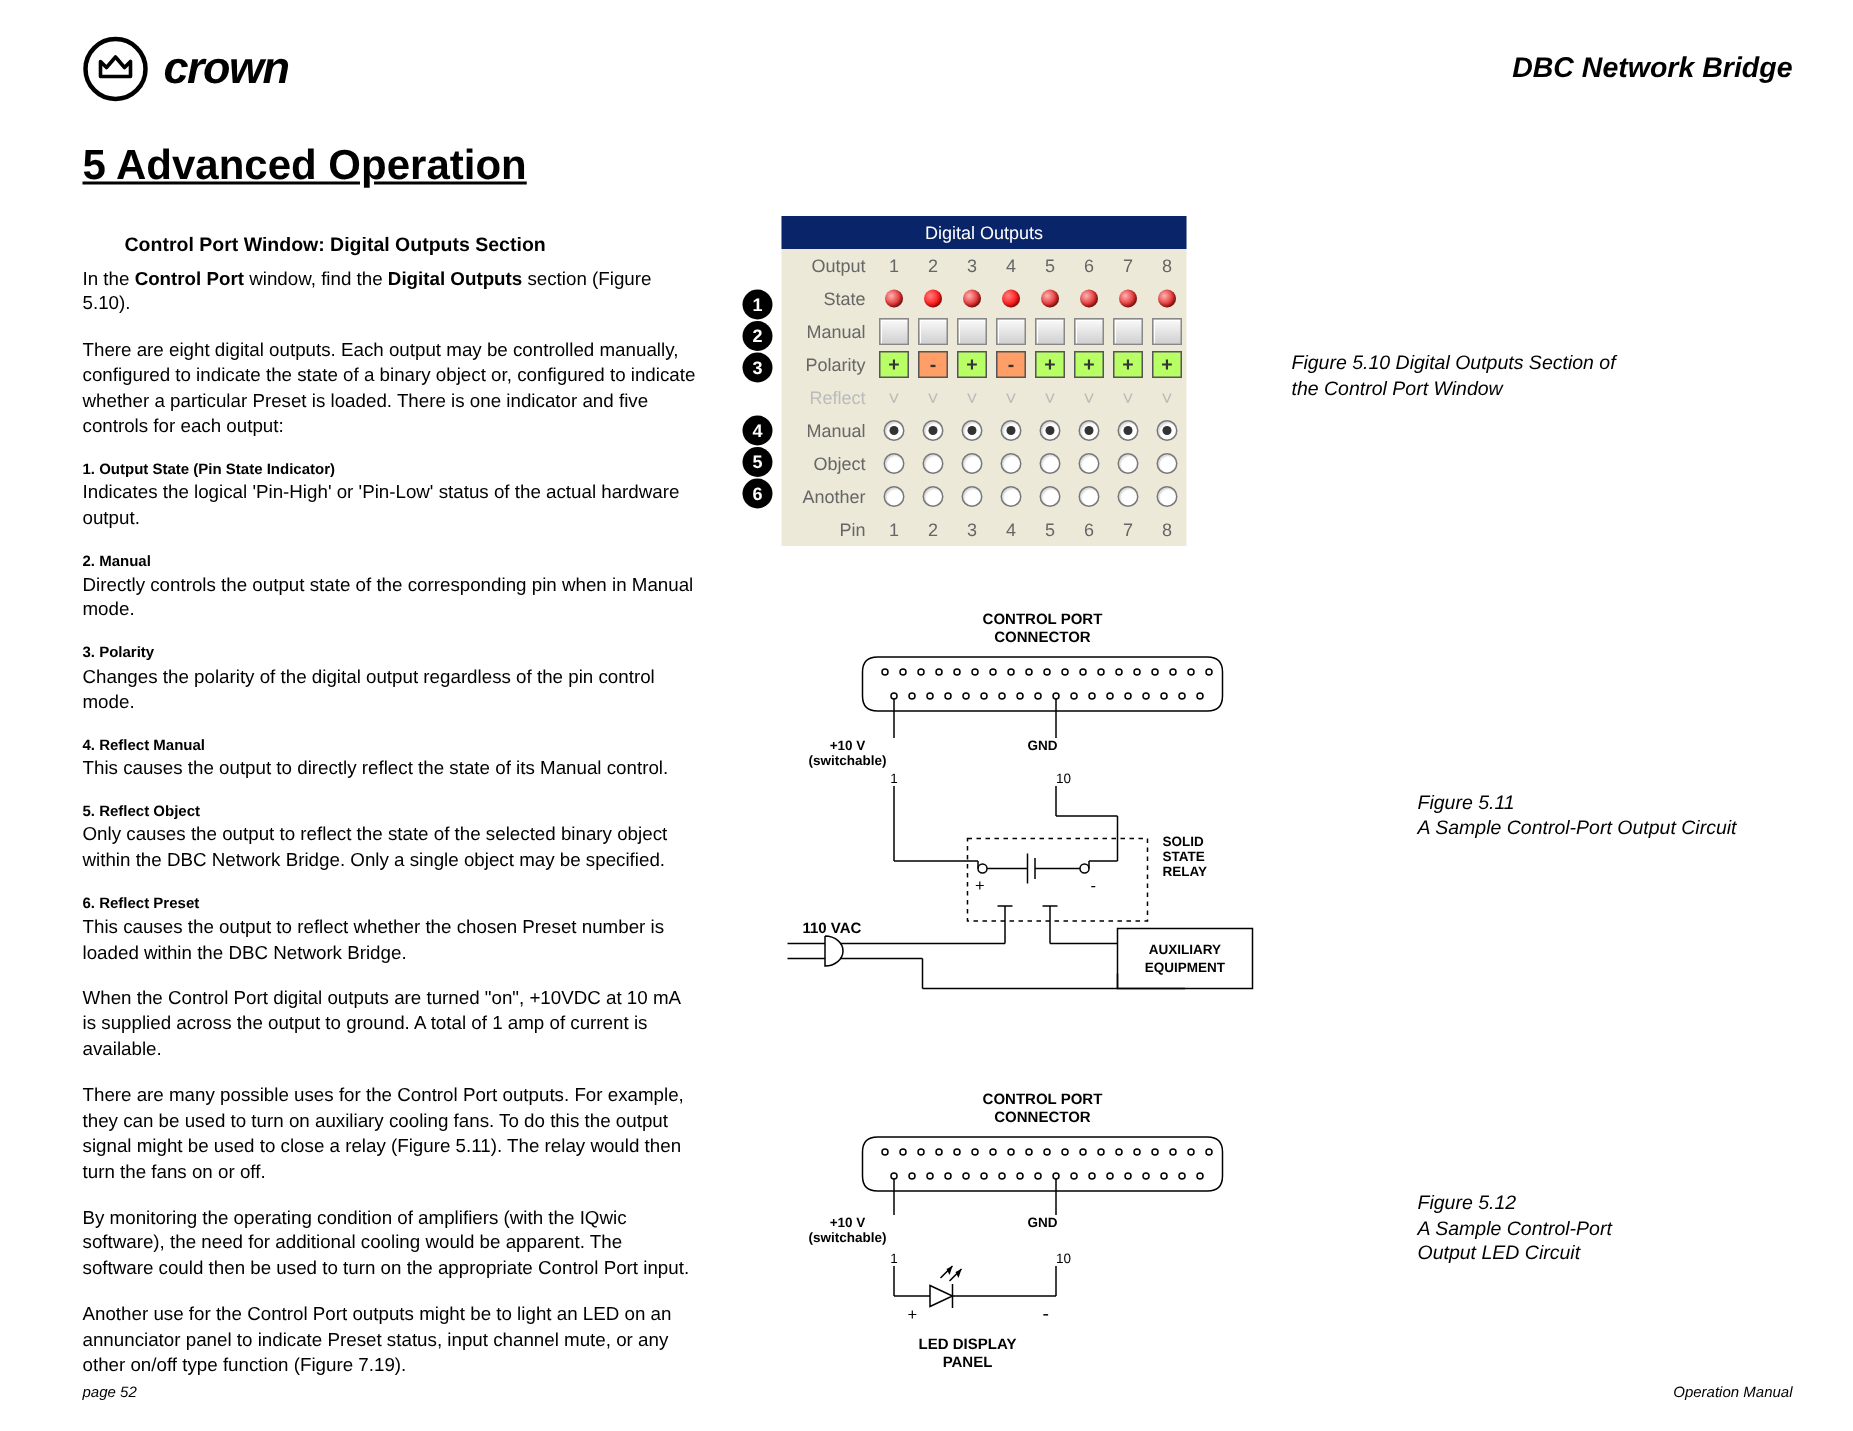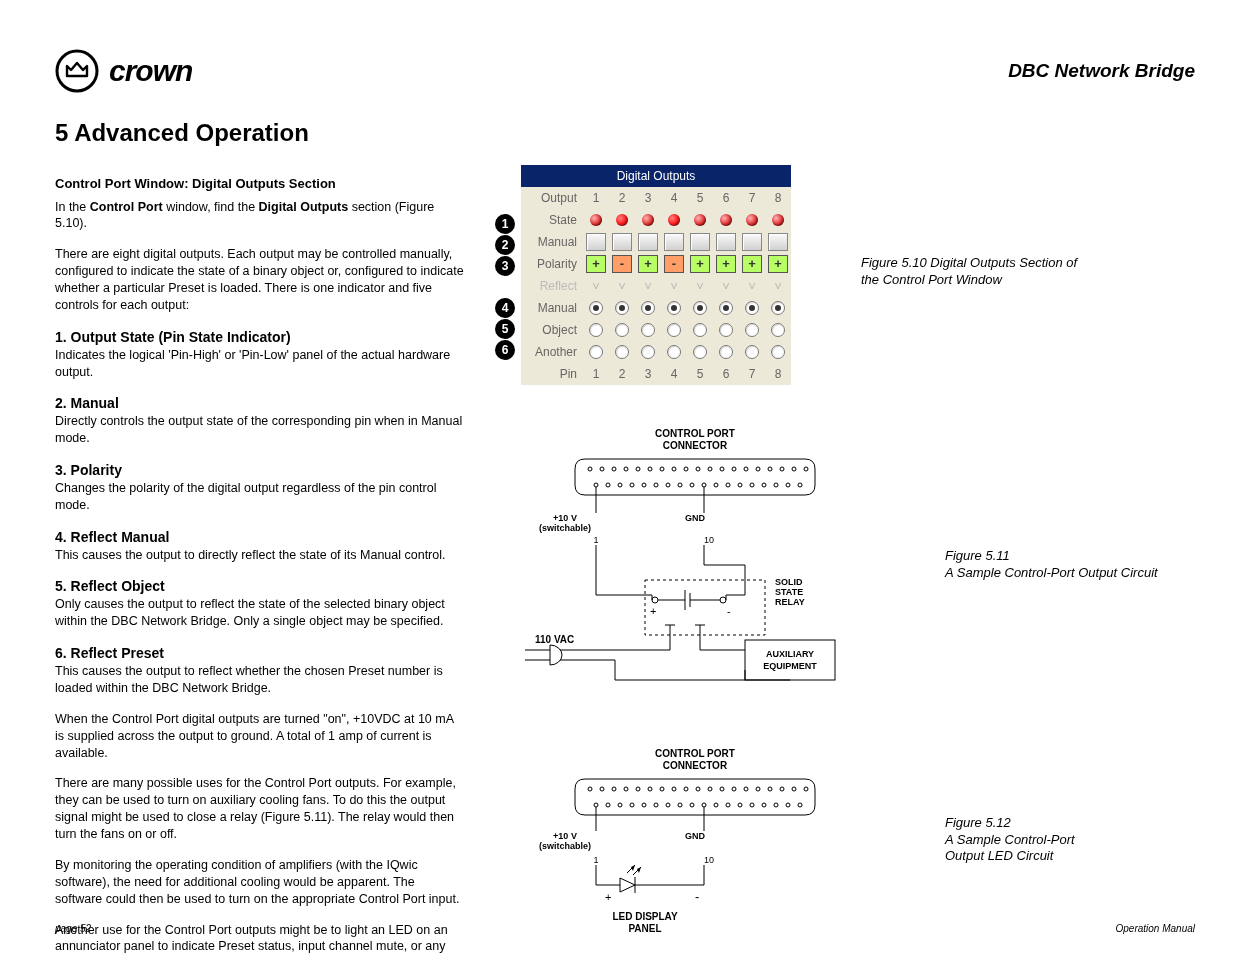--- a/index.html
+++ b/index.html
@@ -15,7 +15,7 @@
     width: 1235px;
     height: 954px;
     box-sizing: border-box;
-    padding: 49px 40px 0 55px;
+    padding: 24px 40px 0 55px;
   }
   .brand-row {
     display: flex;

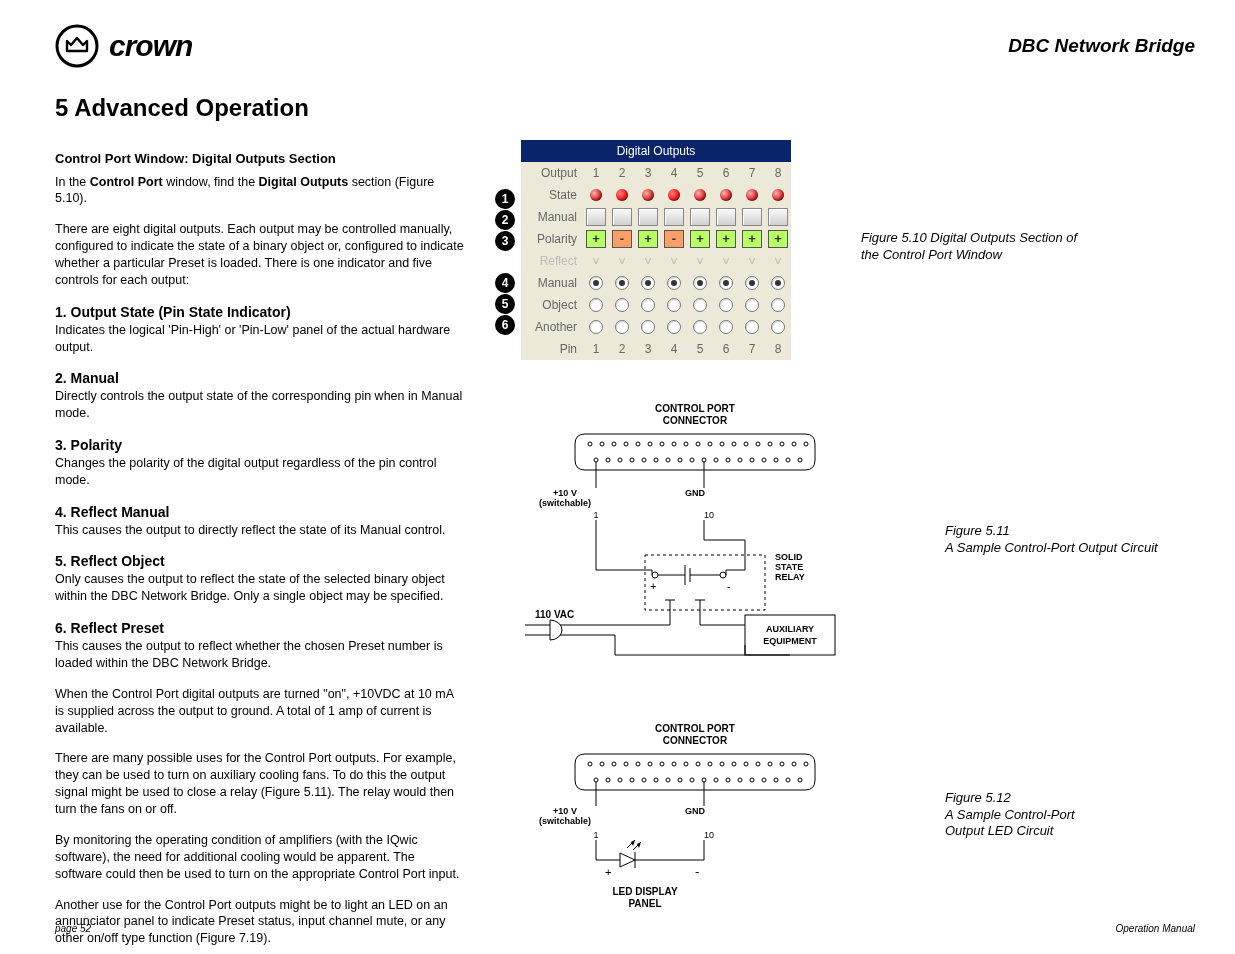--- a/index.html
+++ b/index.html
@@ -42,9 +42,10 @@
     font-size: 19px;
   }
   .section-title {
-    font-size: 24px;
+    font-size: 28px;
     font-weight: 900;
     margin: 0 0 28px 0;
+    text-decoration: underline;
   }
   .columns {
     display: flex;

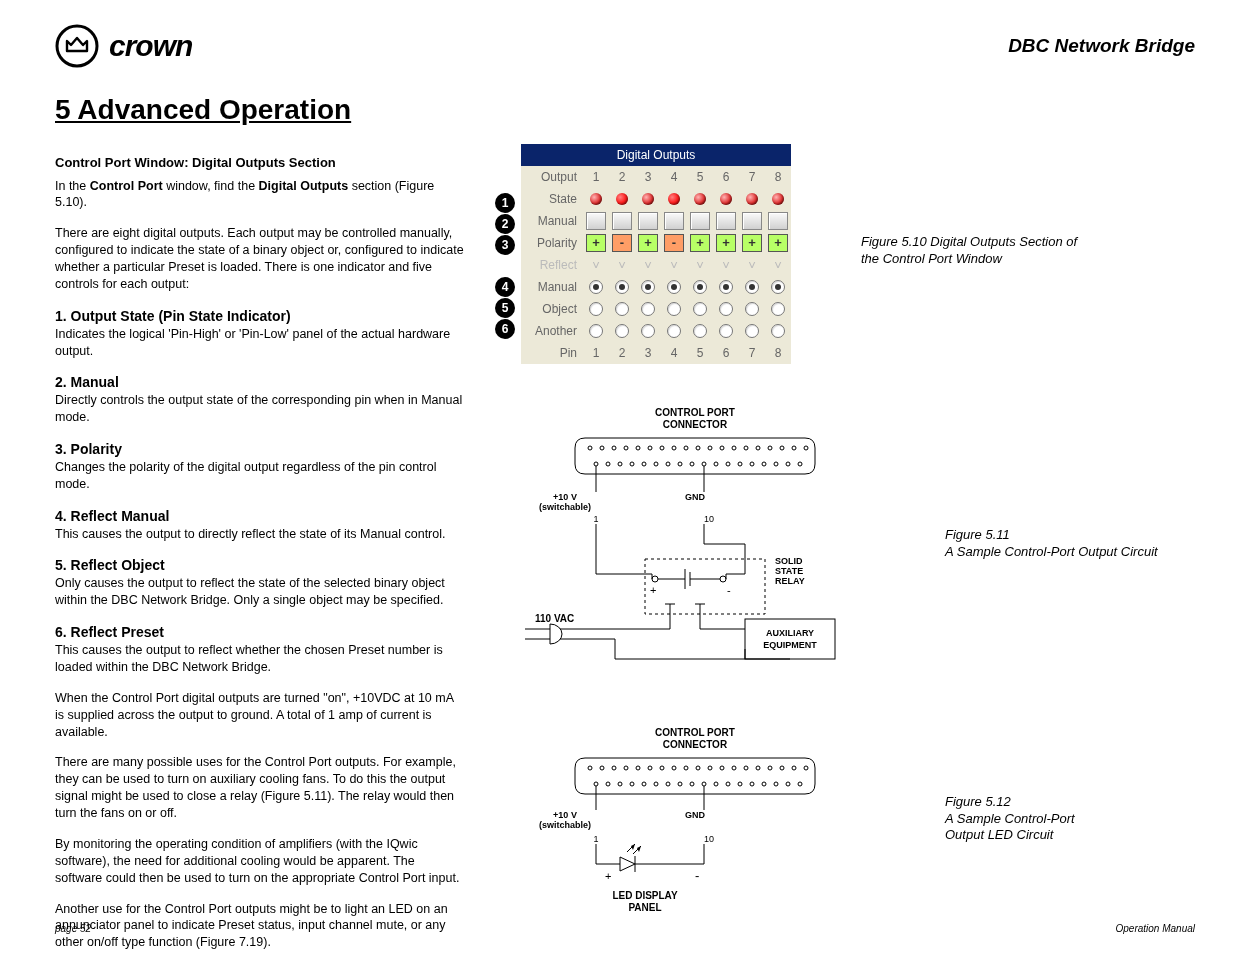--- a/index.html
+++ b/index.html
@@ -57,7 +57,7 @@
     line-height: 1.35;
   }
   .col-left p { margin: 0 0 14px 0; }
-  .col-left .sub { font-weight: bold; font-size: 13px; margin-bottom: 6px; }
+  .col-left .sub { font-weight: bold; font-size: 13px; margin-bottom: 6px; margin-left: 28px; }
   .col-left .item-head { font-weight: bold; font-size: 14px; }
   .col-left .item-body { margin-bottom: 14px; }
   .inline-bold { font-weight: bold; }

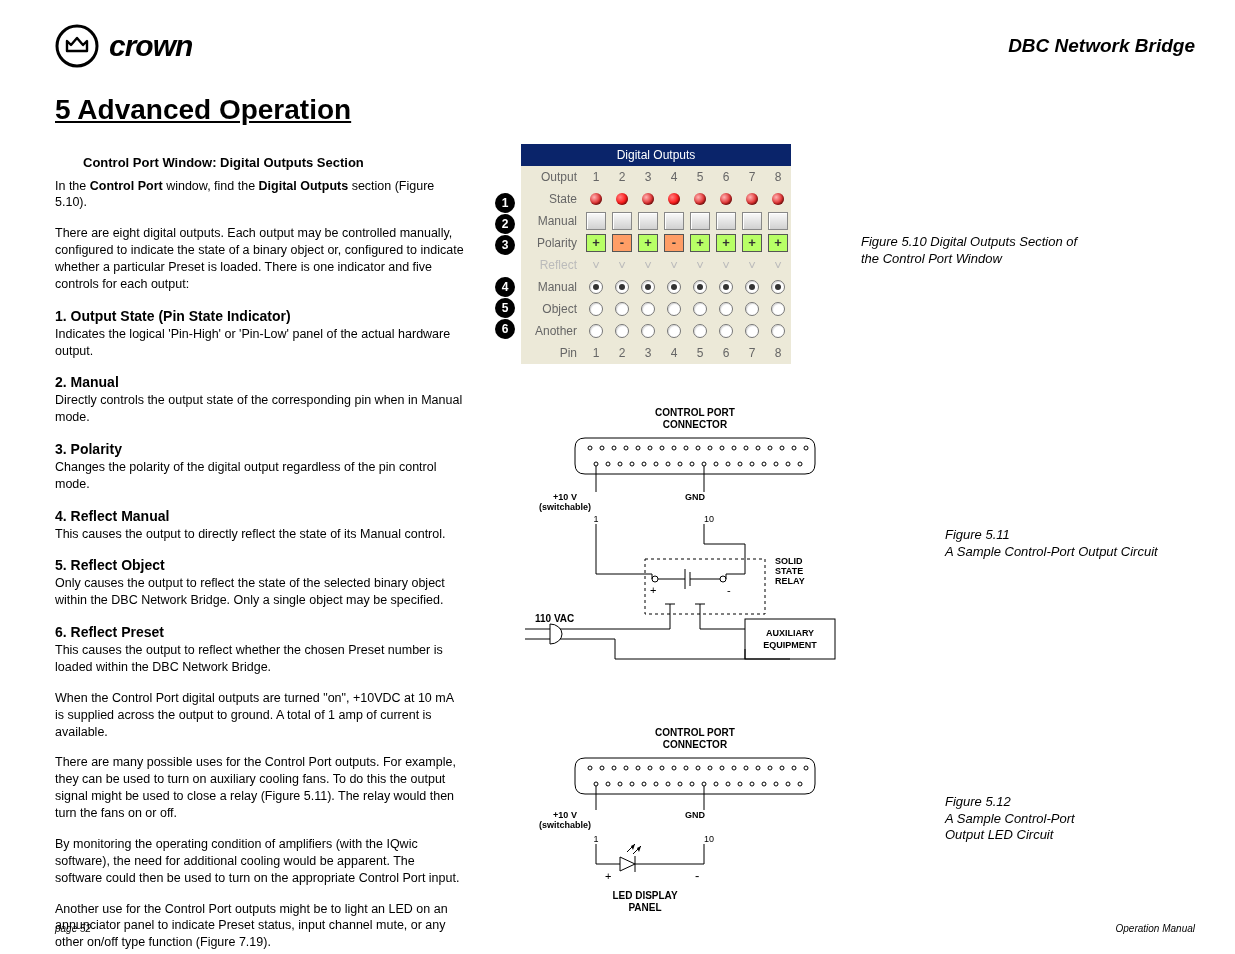--- a/index.html
+++ b/index.html
@@ -58,7 +58,7 @@
   }
   .col-left p { margin: 0 0 14px 0; }
   .col-left .sub { font-weight: bold; font-size: 13px; margin-bottom: 6px; margin-left: 28px; }
-  .col-left .item-head { font-weight: bold; font-size: 14px; }
+  .col-left .item-head { font-weight: bold; font-size: 10px; }
   .col-left .item-body { margin-bottom: 14px; }
   .inline-bold { font-weight: bold; }
   .col-right {

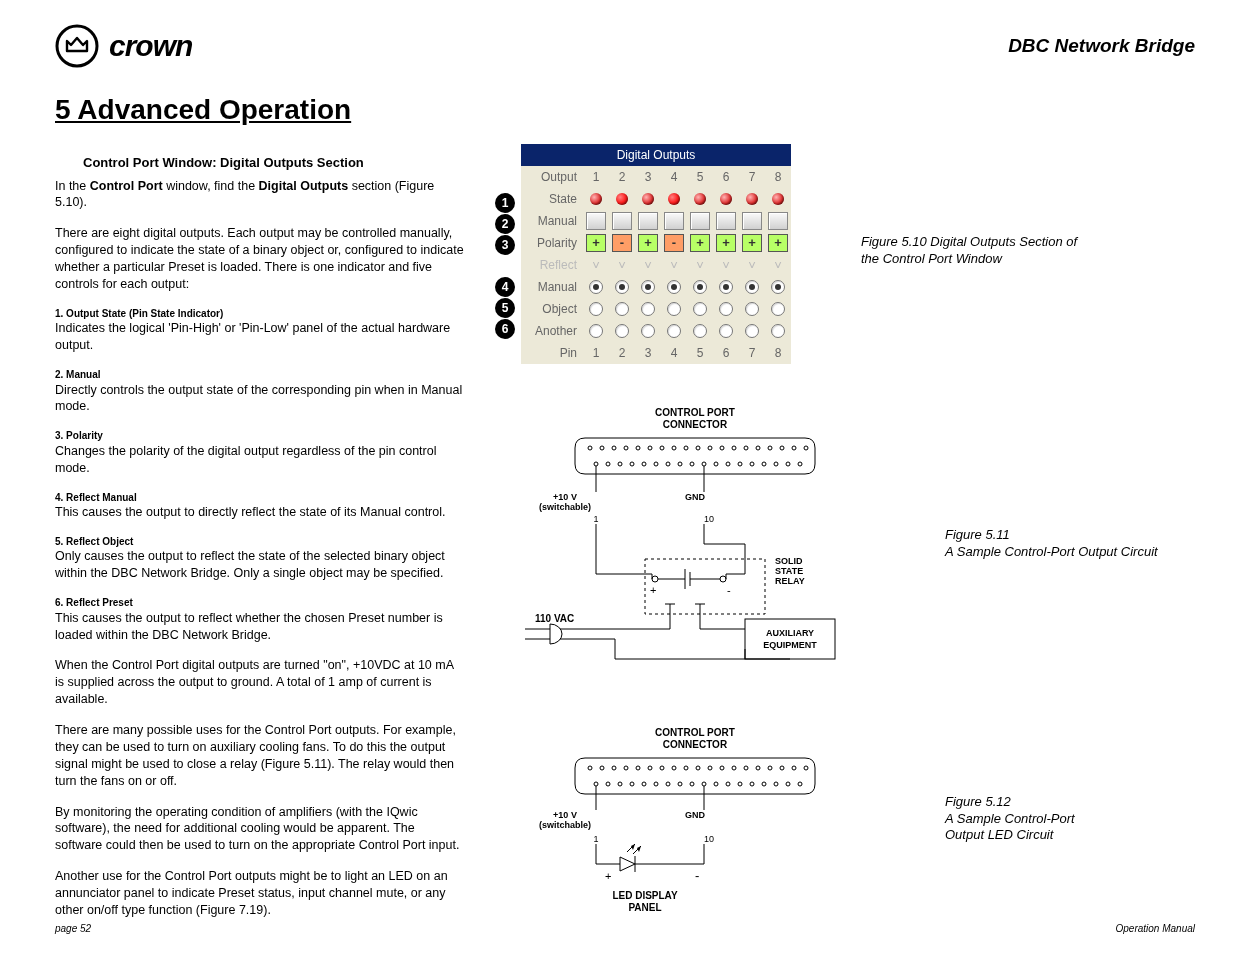--- a/index.html
+++ b/index.html
@@ -201,7 +201,7 @@
       <p>There are eight digital outputs. Each output may be controlled manually, configured to indicate the state of a binary object or, configured to indicate whether a particular Preset is loaded. There is one indicator and five controls for each output:</p>
 
       <div class="item-head">1. Output State (Pin State Indicator)</div>
-      <div class="item-body">Indicates the logical 'Pin-High' or 'Pin-Low' panel of the actual hardware output.</div>
+      <div class="item-body">Indicates the logical 'Pin-High' or 'Pin-Low' status of the actual hardware output.</div>
 
       <div class="item-head">2. Manual</div>
       <div class="item-body">Directly controls the output state of the corresponding pin when in Manual mode.</div>

